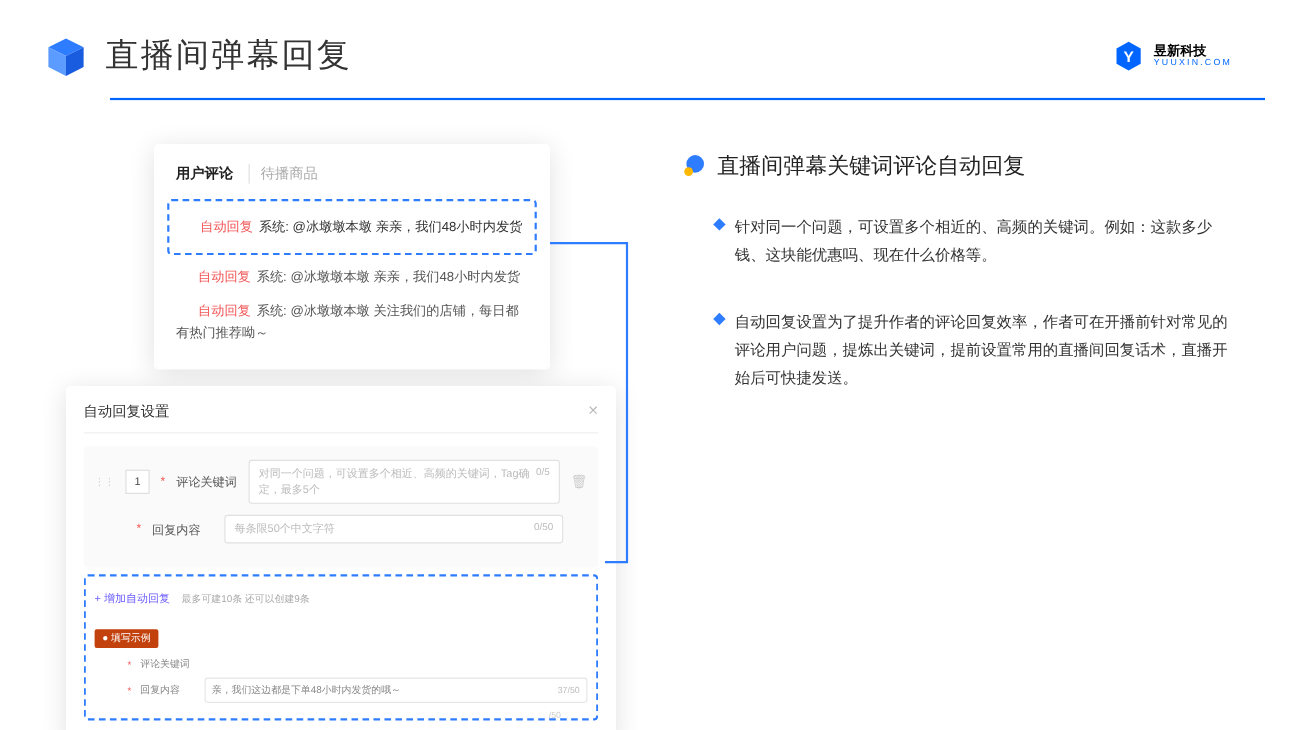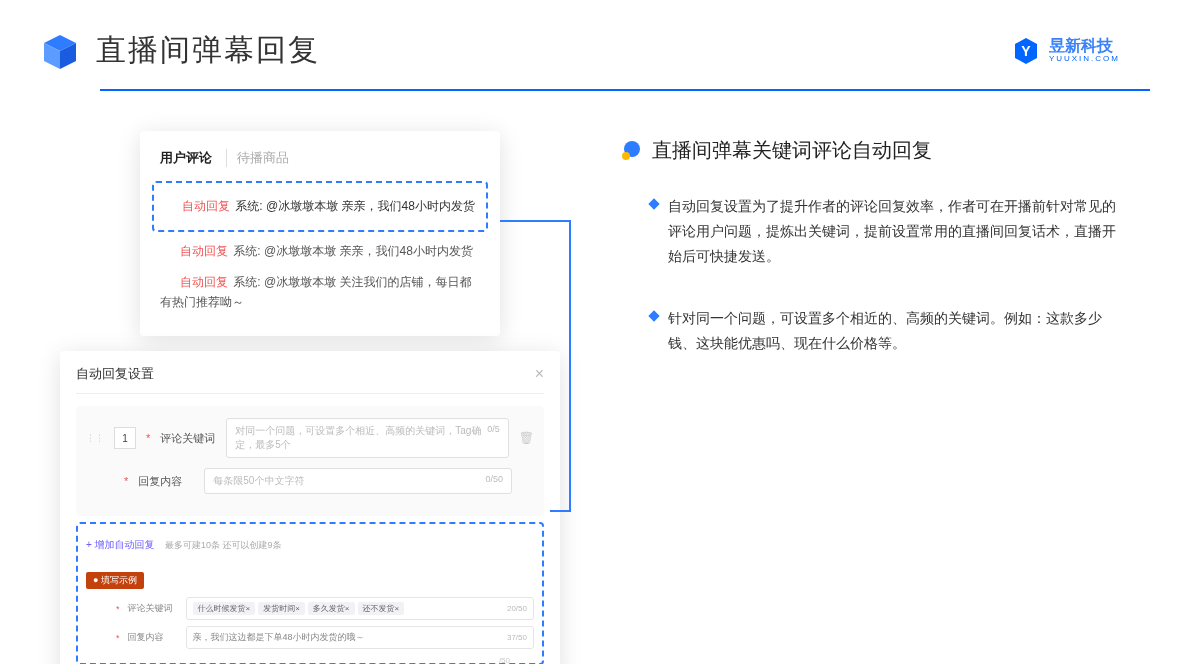--- a/index.html
+++ b/index.html
@@ -10,7 +10,7 @@
 .cube-icon { width: 40px; height: 40px; }
 .page-title { font-size: 30px; font-weight: 500; color: #333; letter-spacing: 2px; font-family: Liberation Serif, serif; }
 .brand { display: flex; align-items: center; gap: 8px; }
-.brand-text { color: #3b82f6; font-size: 16px; font-weight: 600; line-height: 1; }
+.brand-text { color: #000000; font-size: 12px; font-weight: 600; line-height: 1; }
 .brand-sub { color: #0066ff; font-size: 8px; letter-spacing: 2px; }
 .hr { margin: 18px 30px 0 100px; height: 2px; background: #0066ff; }
 

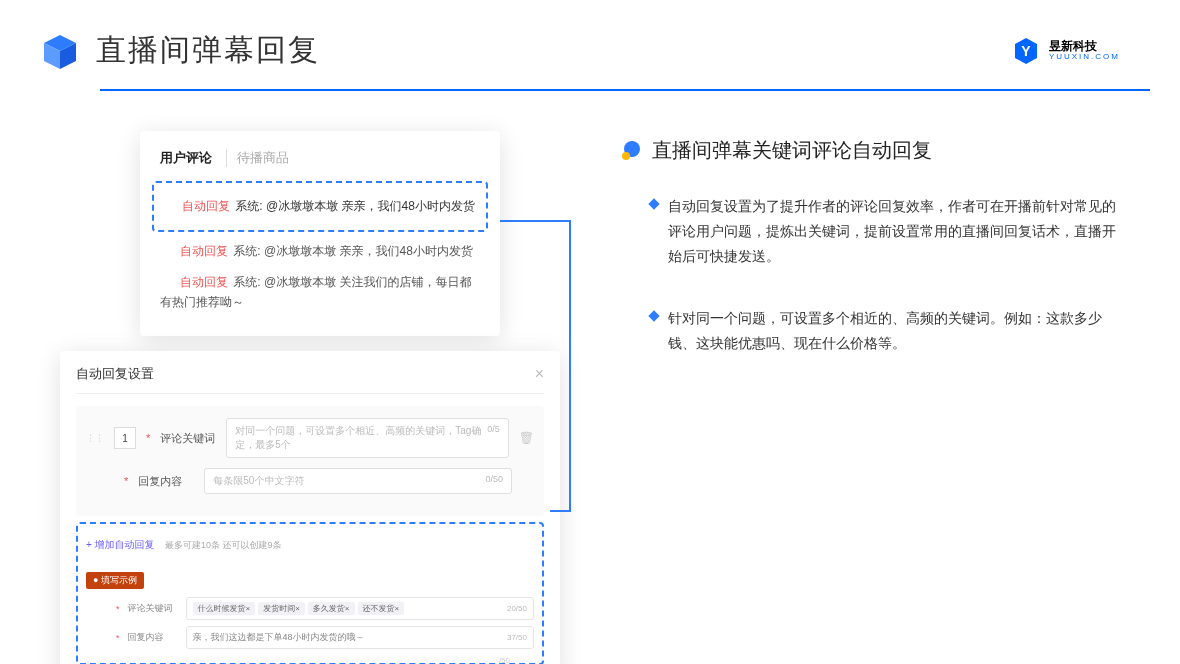--- a/index.html
+++ b/index.html
@@ -192,11 +192,11 @@
     </div>
     <div class="bullet">
       <div class="diamond"></div>
-      <div class="btxt">自动回复设置为了提升作者的评论回复效率，作者可在开播前针对常见的评论用户问题，提炼出关键词，提前设置常用的直播间回复话术，直播开始后可快捷发送。</div>
+      <div class="btxt">针对同一个问题，可设置多个相近的、高频的关键词。例如：这款多少钱、这块能优惠吗、现在什么价格等。</div>
     </div>
     <div class="bullet">
       <div class="diamond"></div>
-      <div class="btxt">针对同一个问题，可设置多个相近的、高频的关键词。例如：这款多少钱、这块能优惠吗、现在什么价格等。</div>
+      <div class="btxt">自动回复设置为了提升作者的评论回复效率，作者可在开播前针对常见的评论用户问题，提炼出关键词，提前设置常用的直播间回复话术，直播开始后可快捷发送。</div>
     </div>
   </div>
 

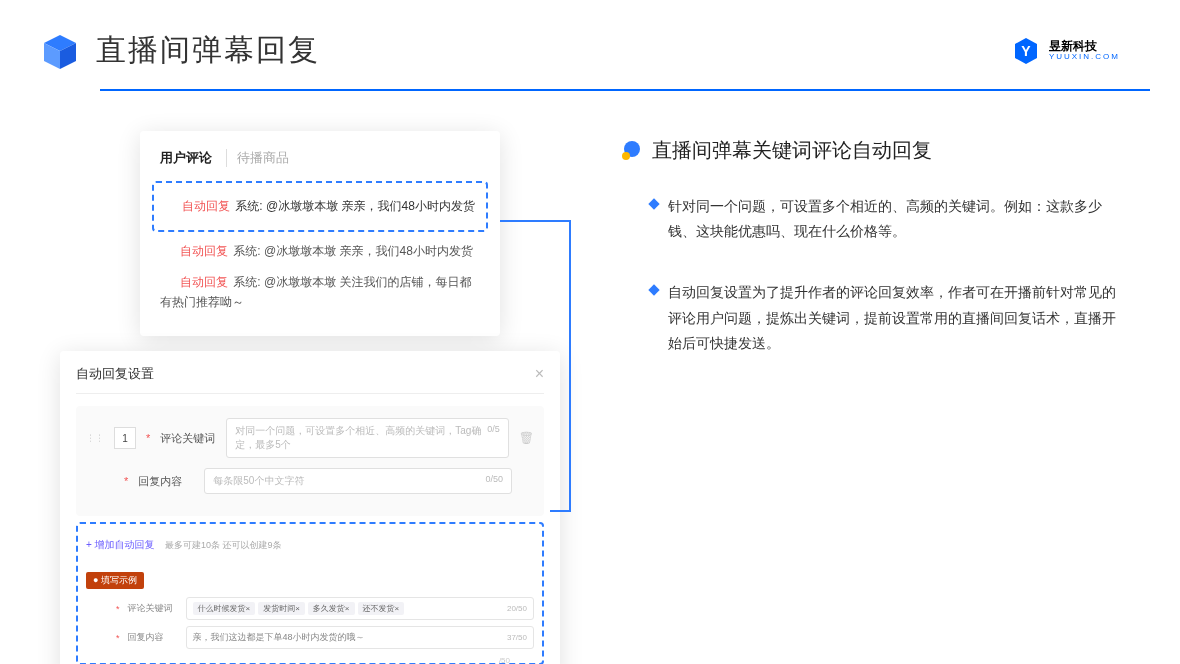--- a/index.html
+++ b/index.html
@@ -152,15 +152,6 @@
         <div class="ex-row">
           <span class="req-star">*</span>
           <span class="lbl2">评论关键词</span>
-          <div class="ex-inp">
-            <span style="display:flex;gap:3px;flex-wrap:wrap">
-              <span class="tag">什么时候发货×</span>
-              <span class="tag">发货时间×</span>
-              <span class="tag">多久发货×</span>
-              <span class="tag">还不发货×</span>
-            </span>
-            <span class="ex-cnt">20/50</span>
-          </div>
         </div>
         <div class="ex-row">
           <span class="req-star">*</span>

